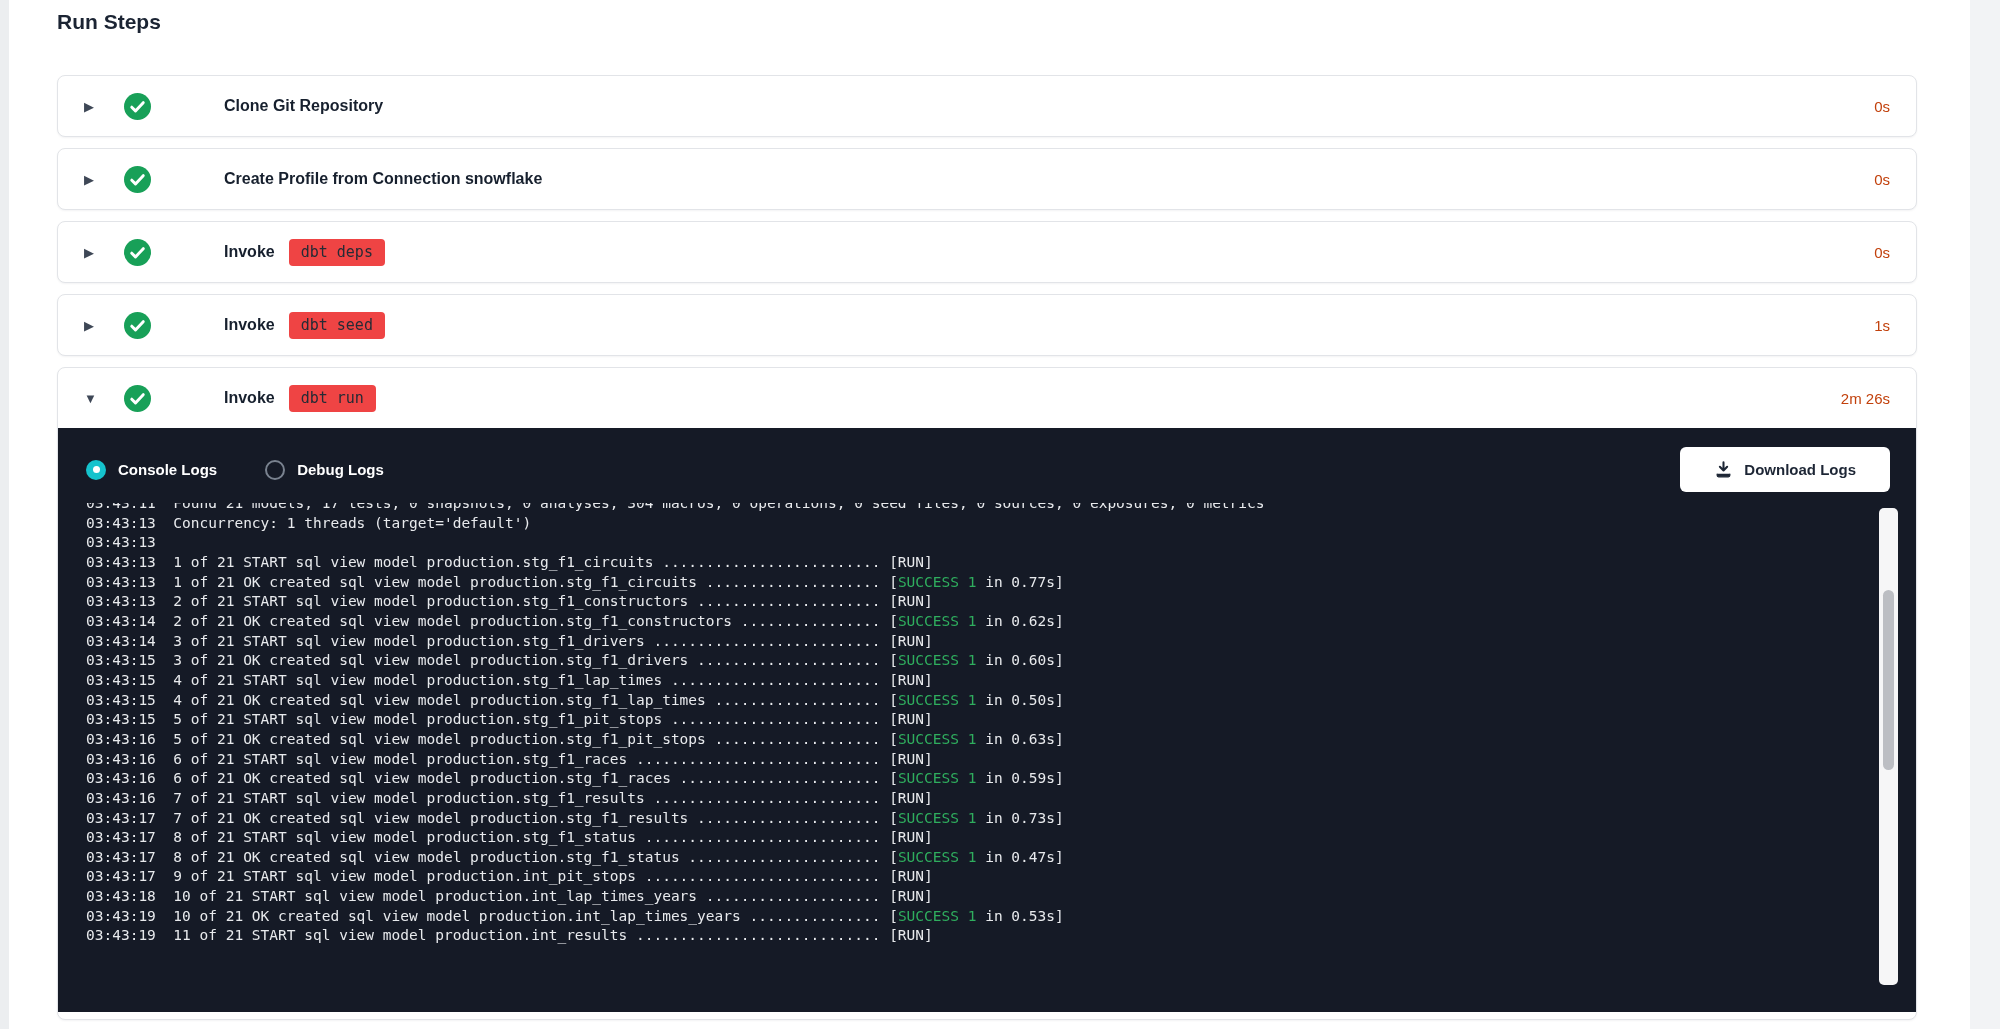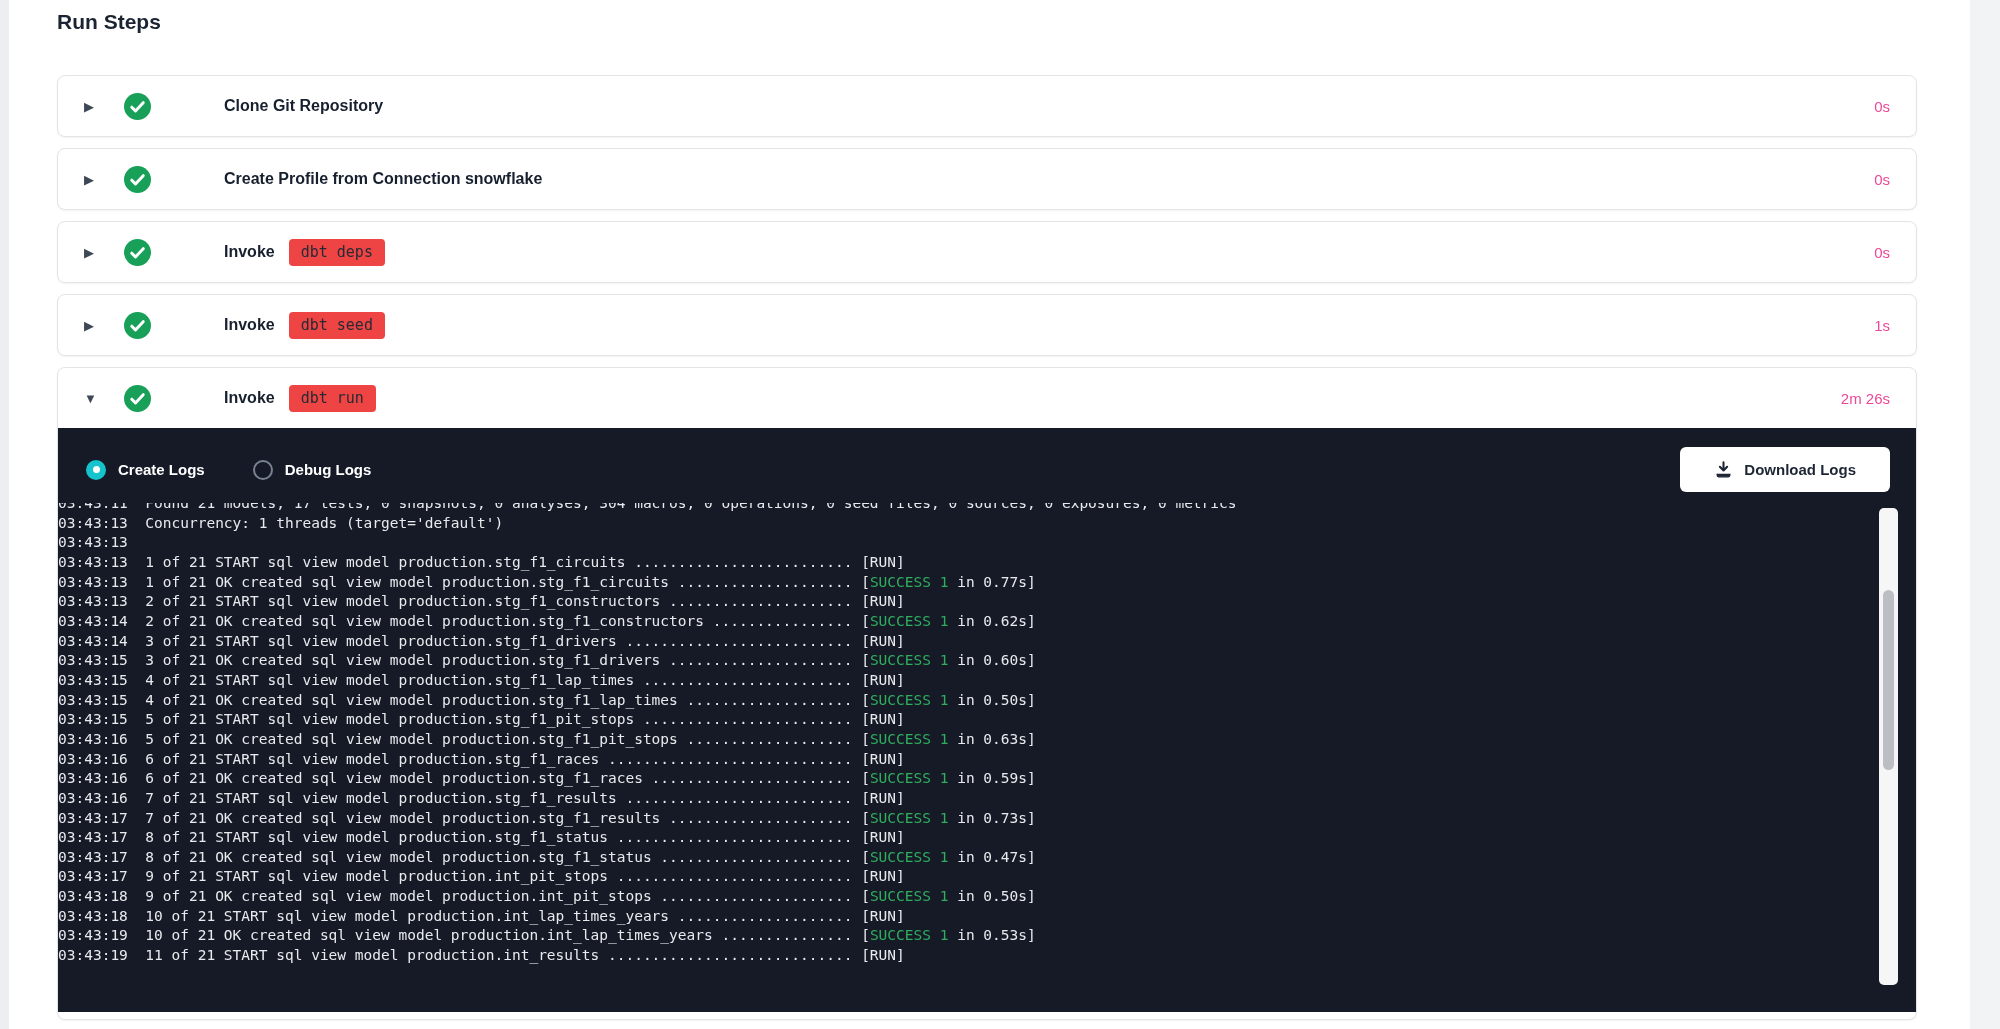--- a/index.html
+++ b/index.html
@@ -26,7 +26,7 @@
     margin-left:14px;background:#ef4444;border-radius:4px;padding:4px 12px 5px;
     font-family:"DejaVu Sans Mono",monospace;font-size:15px;color:#252b35;
   }
-  .duration{margin-left:auto;font-size:15px;color:#ec4899;}
+  .duration{margin-left:auto;font-size:15px;color:#c2410c;}
 
   .log-panel{background:#151a26;height:584px;margin-bottom:7px;position:relative;}
   .panel-controls{height:75px;display:flex;align-items:center;padding:8px 26px 0 28px;box-sizing:border-box;}

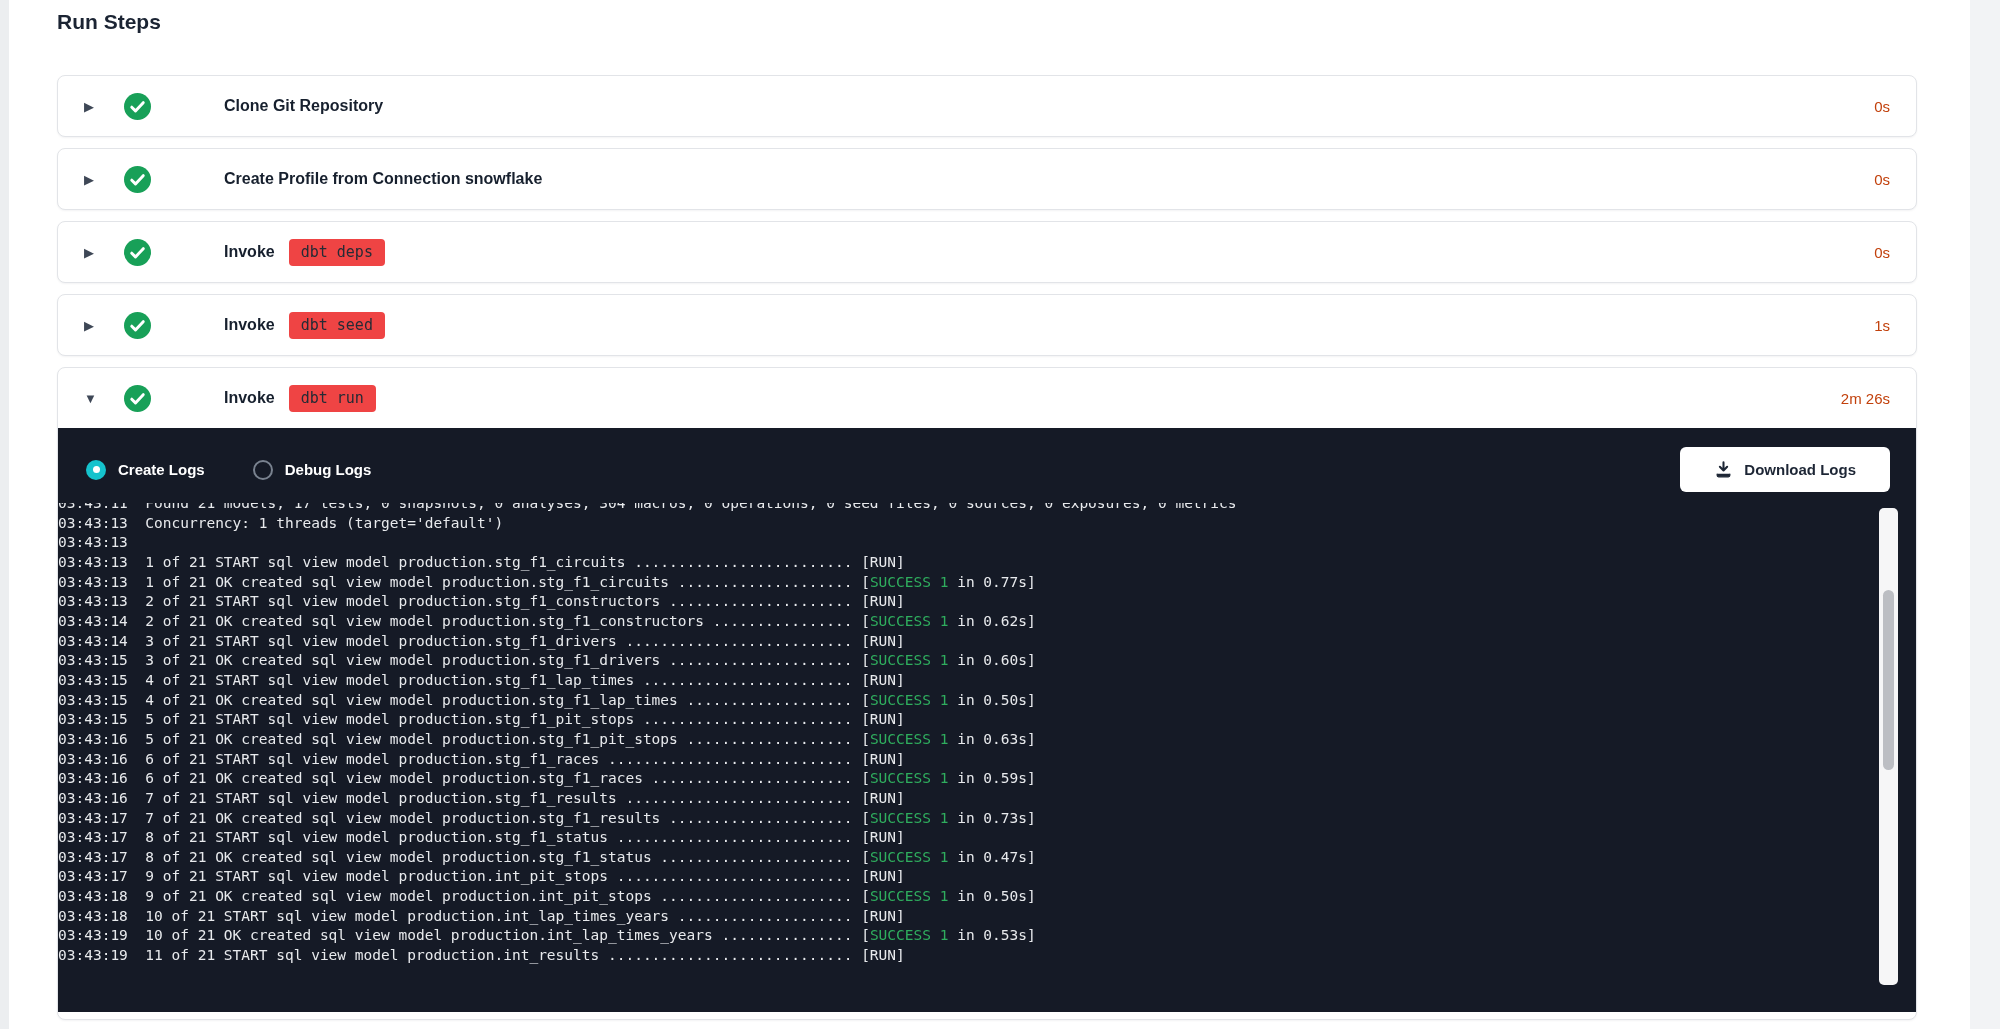--- a/index.html
+++ b/index.html
@@ -126,7 +126,7 @@
   <div class="panel-controls">
     <div class="radio-item">
       <span class="radio-circle sel"></span>
-      <span class="radio-label">Create Logs</span>
+      <span class="radio-label">Console Logs</span>
     </div>
     <div class="radio-item">
       <span class="radio-circle unsel"></span>

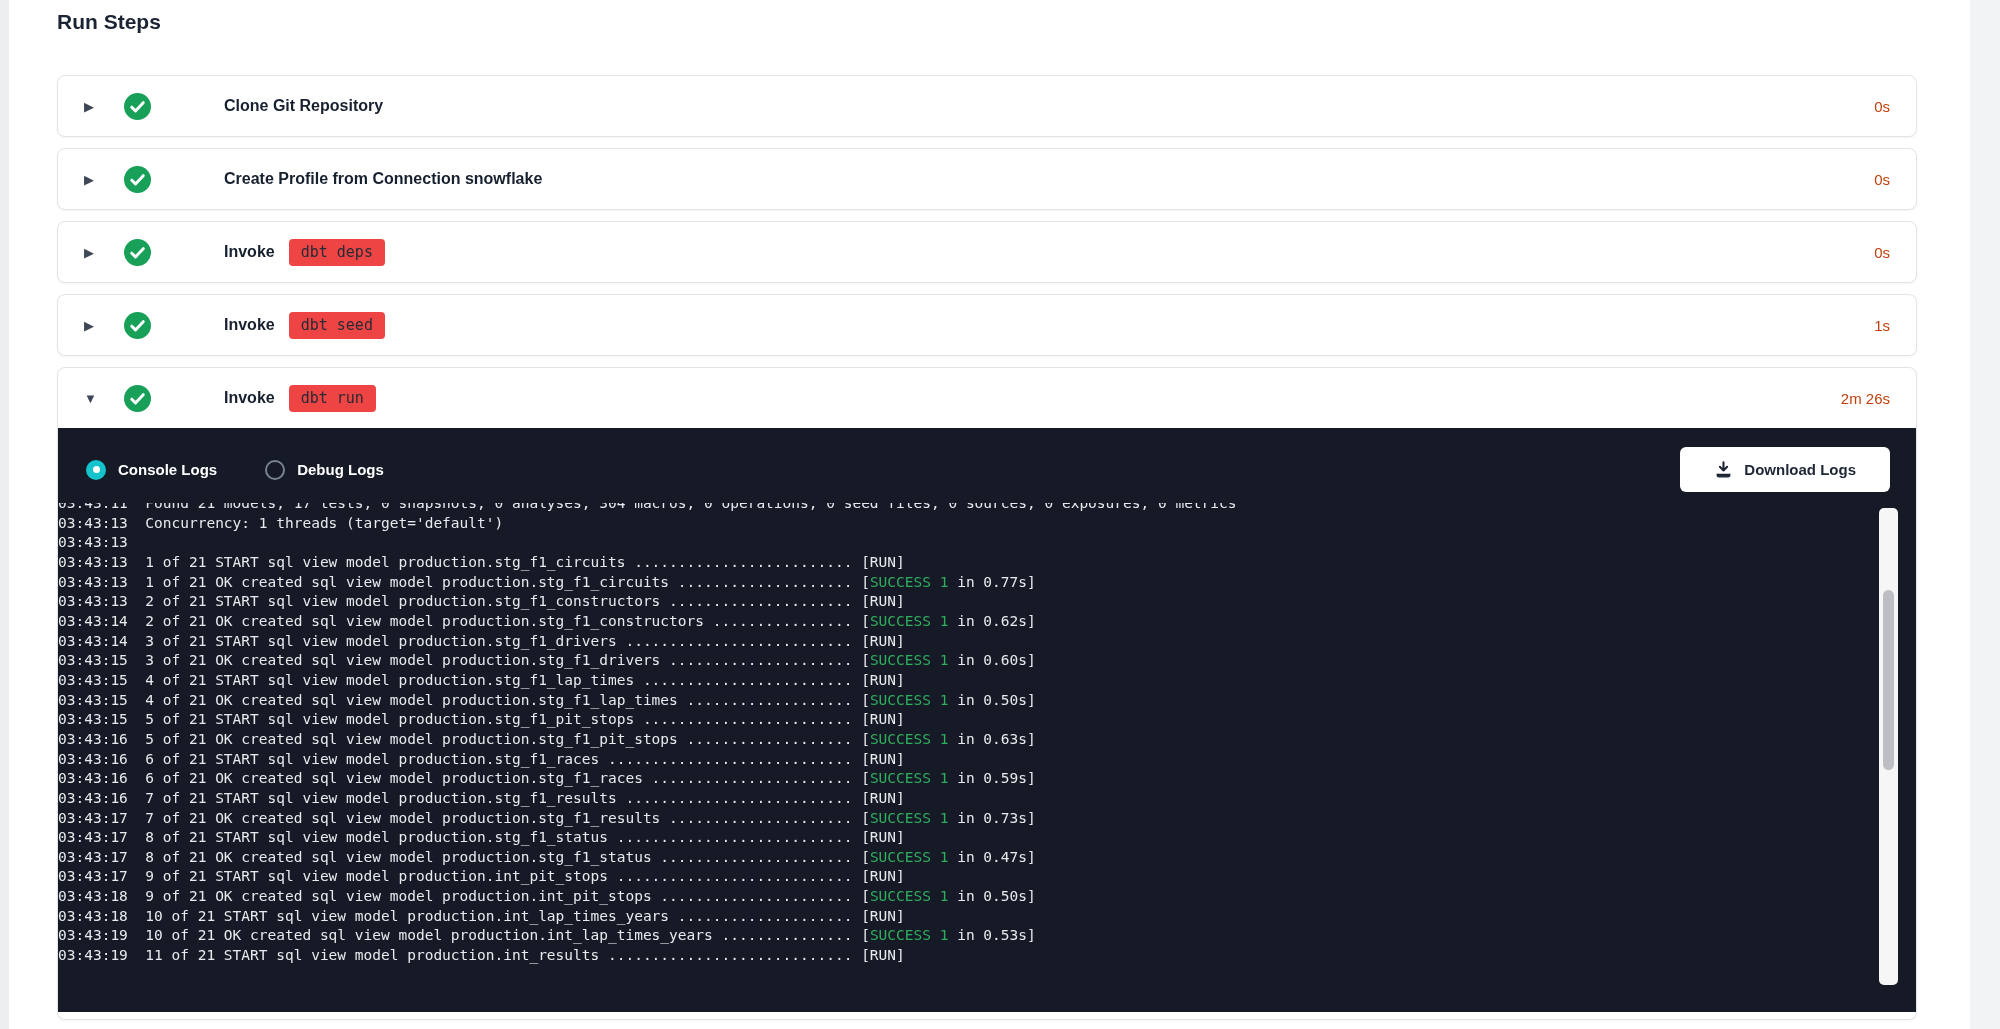--- a/index.html
+++ b/index.html
@@ -43,7 +43,7 @@
   }
   .download-btn svg{display:block;}
 
-  .log-view{position:relative;height:509px;overflow:hidden;box-sizing:border-box;}
+  .log-view{position:relative;height:509px;overflow:hidden;padding-left:28px;box-sizing:border-box;}
   .log-content{margin-top:-9px;}
   .log-line{
     font-family:"DejaVu Sans Mono",monospace;font-size:14.5px;line-height:19.65px;

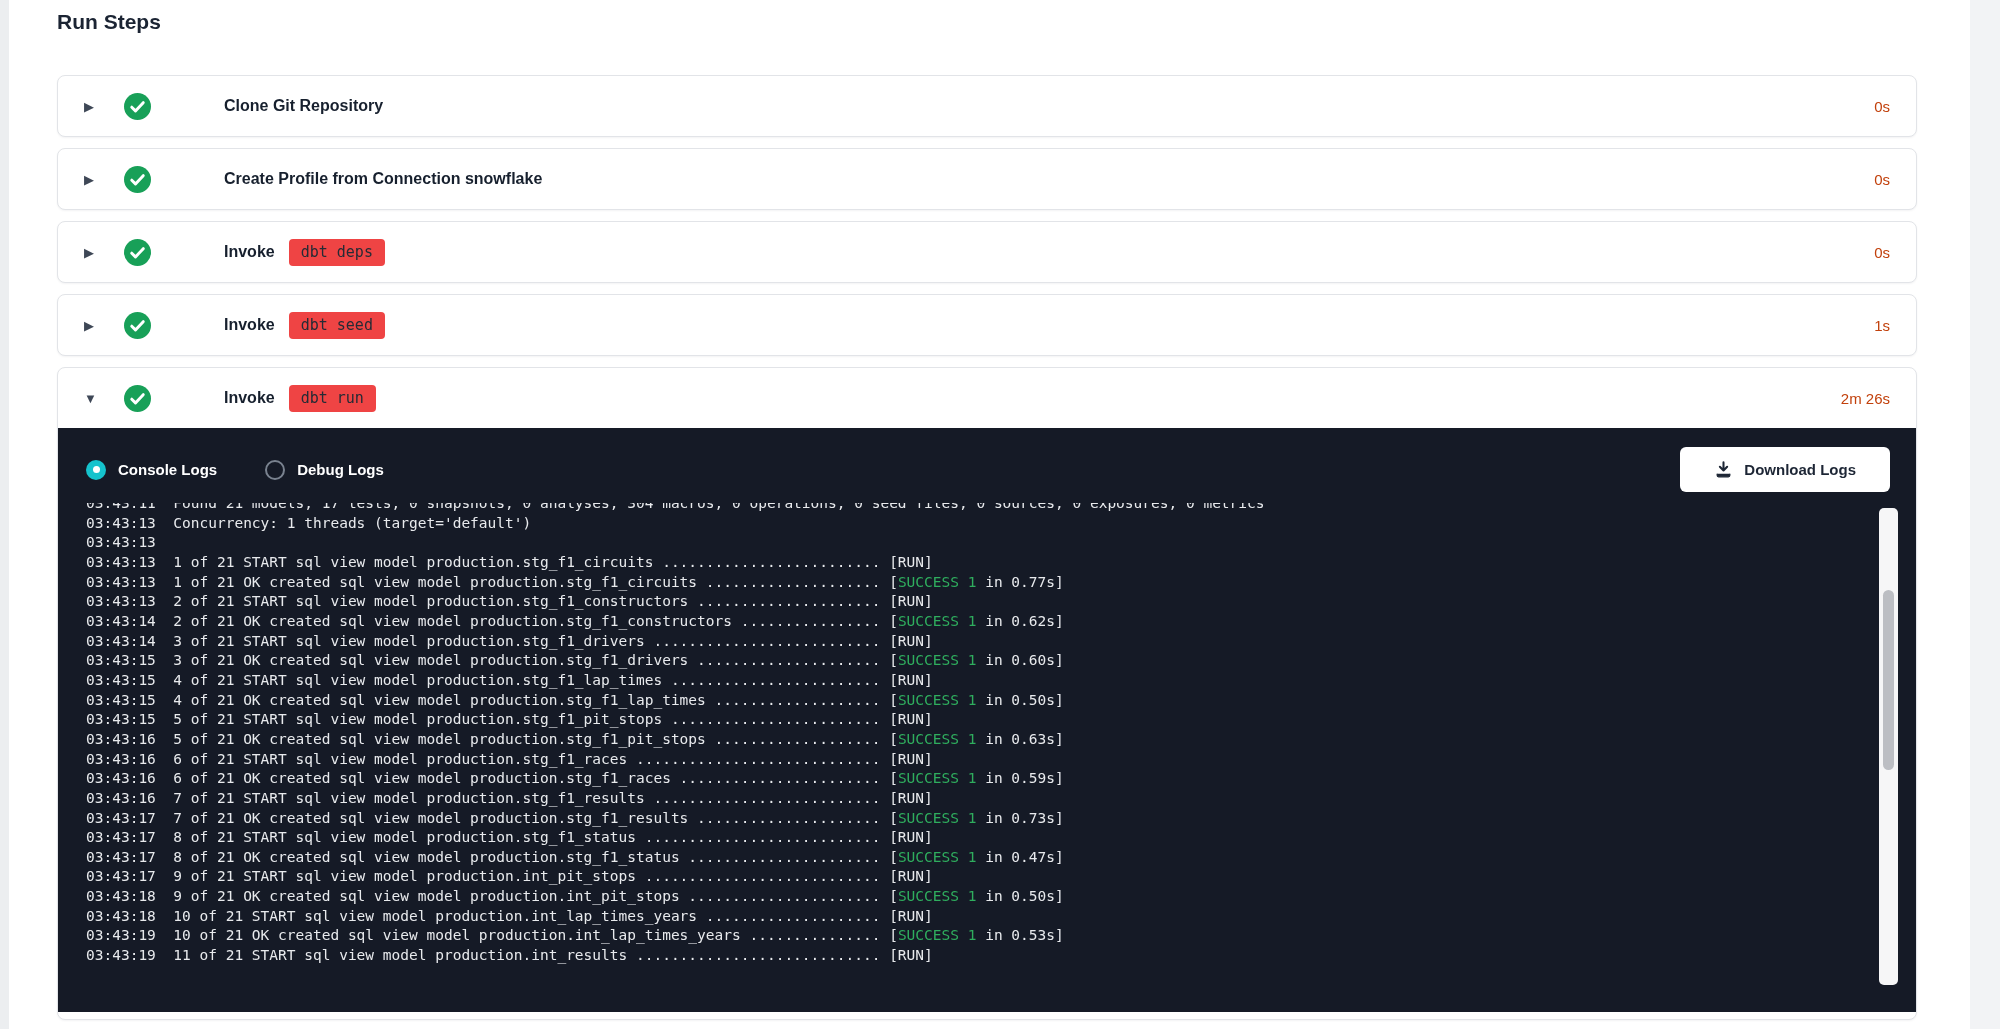--- a/index.html
+++ b/index.html
@@ -162,7 +162,6 @@
             <div class="log-line">03:43:17  8 of 21 START sql view model production.stg_f1_status ........................... [RUN]</div>
             <div class="log-line">03:43:17  8 of 21 OK created sql view model production.stg_f1_status ...................... [<span class="ok">SUCCESS 1</span> in 0.47s]</div>
             <div class="log-line">03:43:17  9 of 21 START sql view model production.int_pit_stops ........................... [RUN]</div>
-            <div class="log-line">03:43:18  9 of 21 OK created sql view model production.int_pit_stops ...................... [<span class="ok">SUCCESS 1</span> in 0.50s]</div>
             <div class="log-line">03:43:18  10 of 21 START sql view model production.int_lap_times_years .................... [RUN]</div>
             <div class="log-line">03:43:19  10 of 21 OK created sql view model production.int_lap_times_years ............... [<span class="ok">SUCCESS 1</span> in 0.53s]</div>
             <div class="log-line">03:43:19  11 of 21 START sql view model production.int_results ............................ [RUN]</div>

